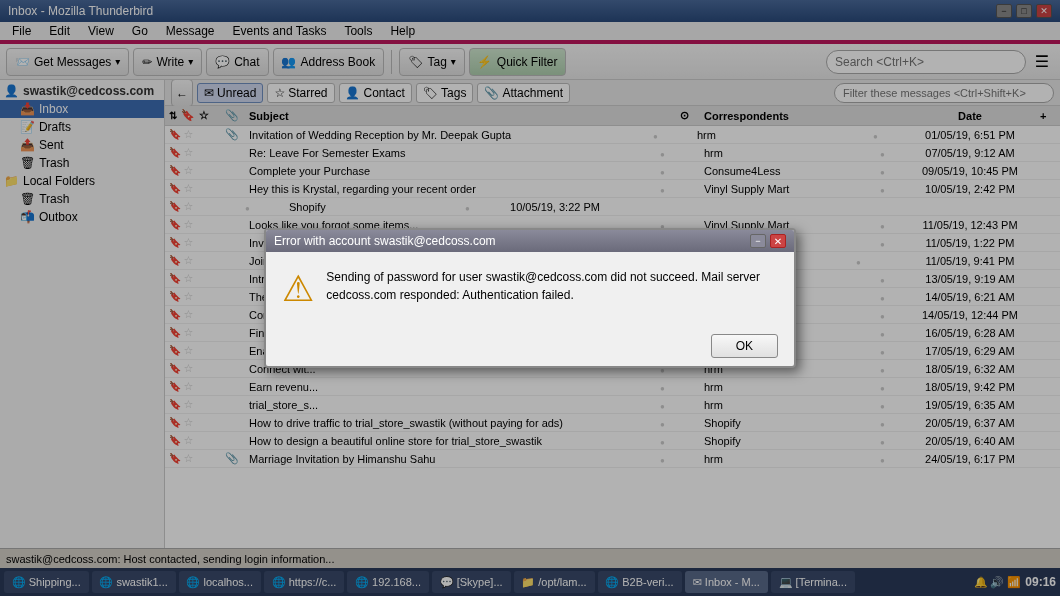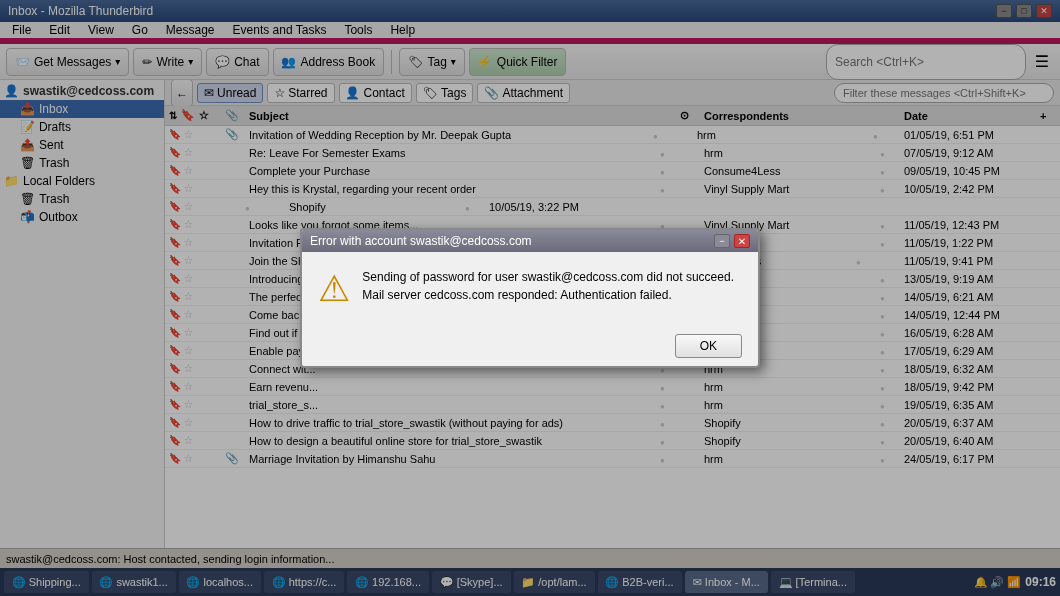--- a/index.html
+++ b/index.html
@@ -35,7 +35,7 @@
       display: flex;
       align-items: center;
       padding: 0 4px;
-      border-bottom: 6px solid #be185d;
+      border-bottom: 4px solid #be185d;
       font-size: 12px;
       gap: 2px;
     }

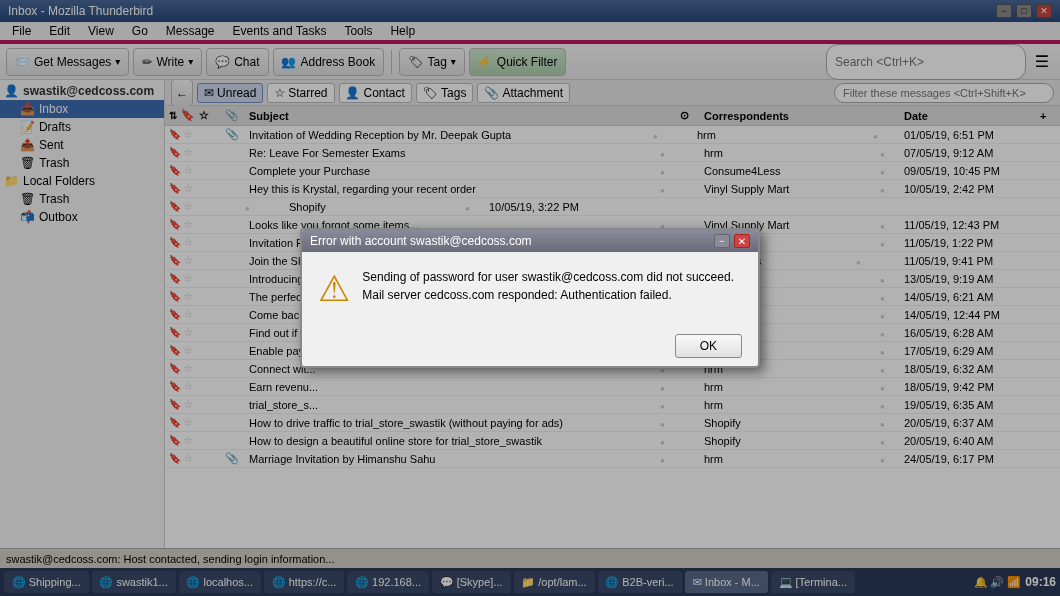--- a/index.html
+++ b/index.html
@@ -75,7 +75,7 @@
     }
     .toolbar-search input {
       width: 200px;
-      height: 36px;
+      height: 24px;
       border: 1px solid #aaa;
       border-radius: 12px;
       padding: 0 24px 0 8px;

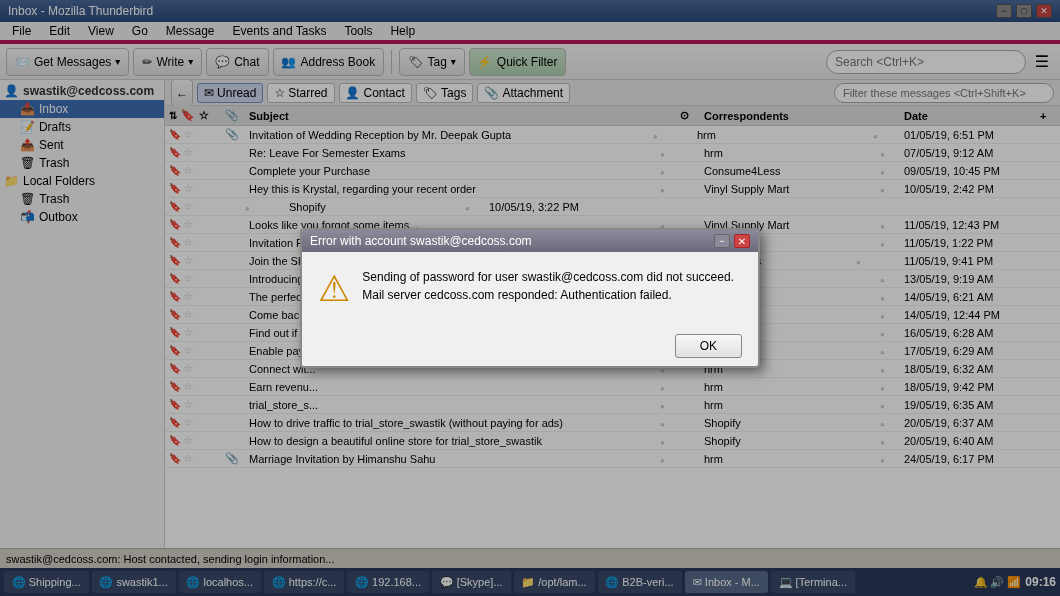--- a/index.html
+++ b/index.html
@@ -172,7 +172,7 @@
     .col-status { width: 20px; flex-shrink: 0; }
     .col-correspondents { width: 180px; padding: 0 4px; flex-shrink: 0; }
     .col-dots { width: 20px; flex-shrink: 0; }
-    .col-date { width: 140px; padding: 0 4px; flex-shrink: 0; }
+    .col-date { width: 140px; padding: 0 4px; flex-shrink: 0; text-align: center; }
     .col-more { width: 20px; flex-shrink: 0; }
 
     

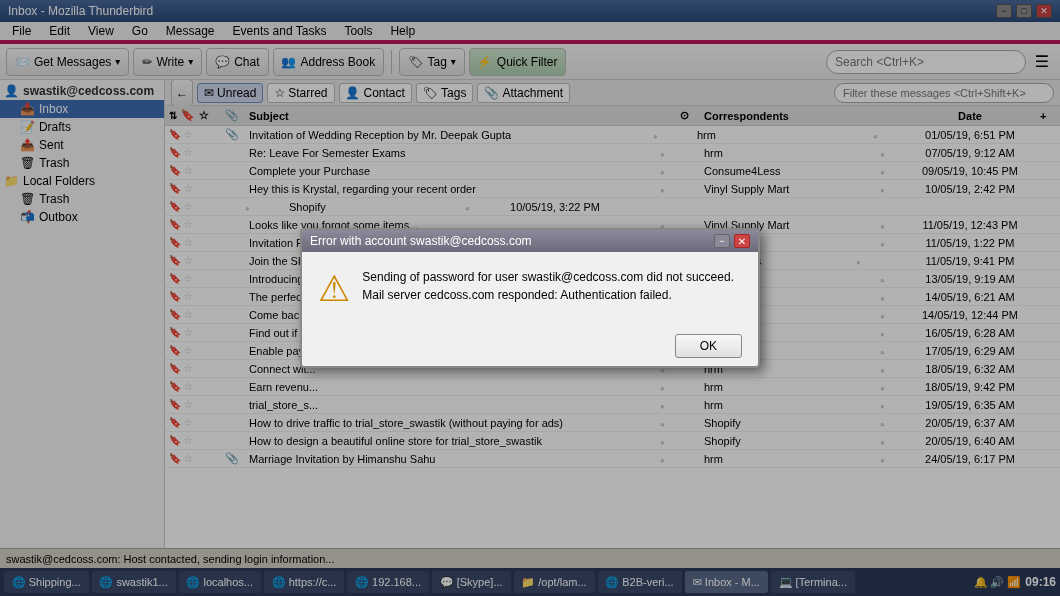--- a/index.html
+++ b/index.html
@@ -279,7 +279,7 @@
       background: #f0f0f0;
       border: 2px solid #888;
       border-radius: 4px;
-      width: 460px;
+      width: 532px;
       box-shadow: 4px 4px 12px rgba(0,0,0,0.5);
     }
     .dialog-titlebar {

